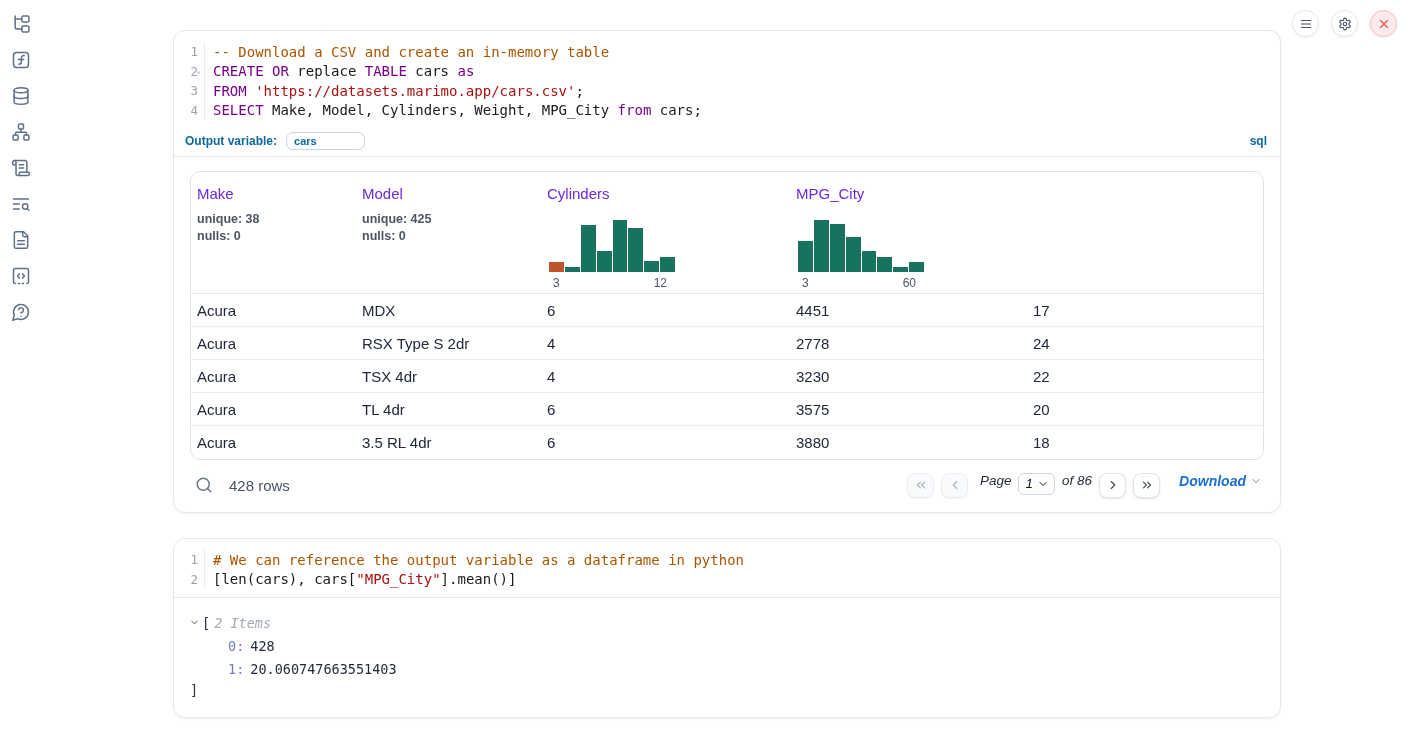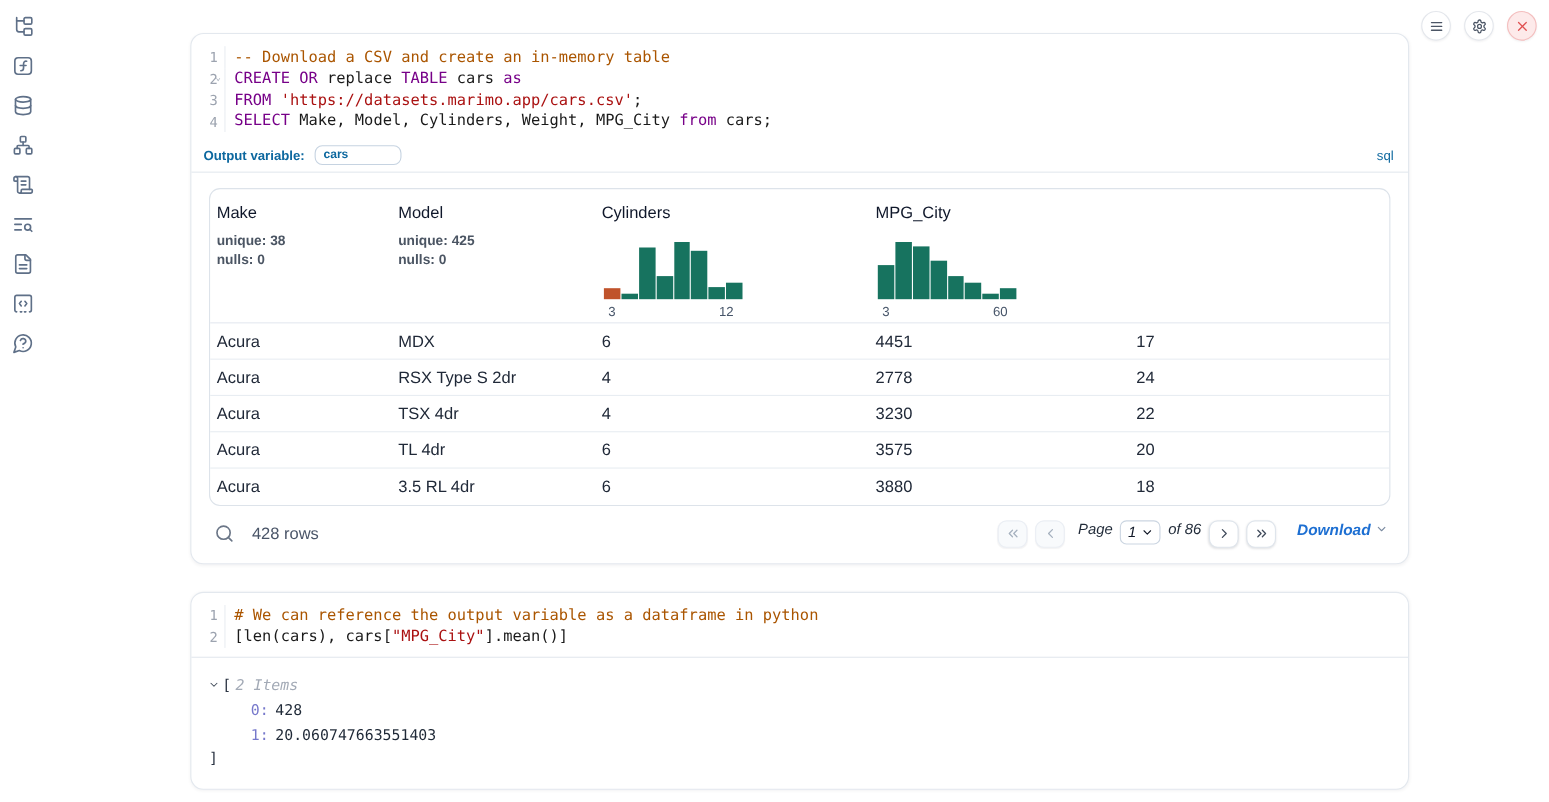--- a/index.html
+++ b/index.html
@@ -44,7 +44,7 @@
   .outvar-input { margin-left:9px; width:79px; height:18px; border:1px solid #c6d3e1;
                   border-radius:7px; padding:0 7px; font-size:11px; font-weight:700;
                   color:#0d689f; font-family:"Liberation Sans",sans-serif; outline:none; }
-  .lang-badge { margin-left:auto; font-size:12px; font-weight:400; color:#0d689f; cursor:pointer; }
+  .lang-badge { margin-left:auto; font-size:12px; font-weight:700; color:#0d689f; cursor:pointer; }
 
   .cell-divider { border-top:1px solid #e3e8ee; }
 

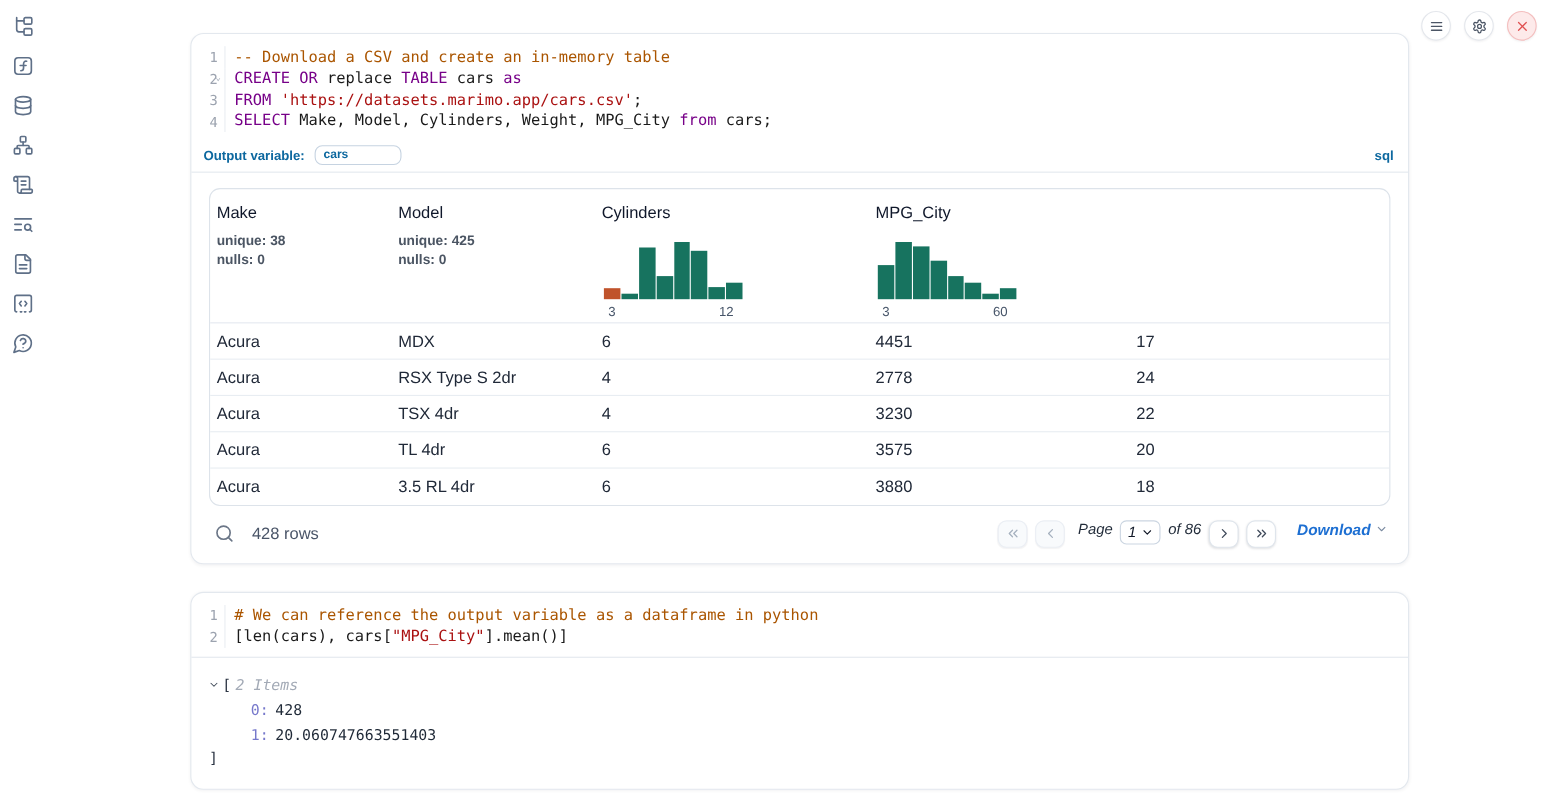--- a/index.html
+++ b/index.html
@@ -55,7 +55,7 @@
   .dt-header { display:grid; grid-template-columns:165px 185px 249px 237px 1fr;
                padding-top:13px; border-bottom:1px solid #e4e9ef; min-height:122px; }
   .dt-hcell { padding-left:6px; display:flex; flex-direction:column; cursor:pointer; }
-  .dt-hname { font-size:15px; color:#0f172a; }
+  .dt-hname { font-size:15px; color:#6d28d9; }
   .dt-stats { margin-top:9px; font-size:12.5px; color:#4b5563; line-height:16.5px;font-weight:bold; }
   .hist-wrap { margin-top:auto; width:126px; margin-left:2px; }
   .hist-bars { display:flex; align-items:flex-end; gap:1px; height:52px; }

